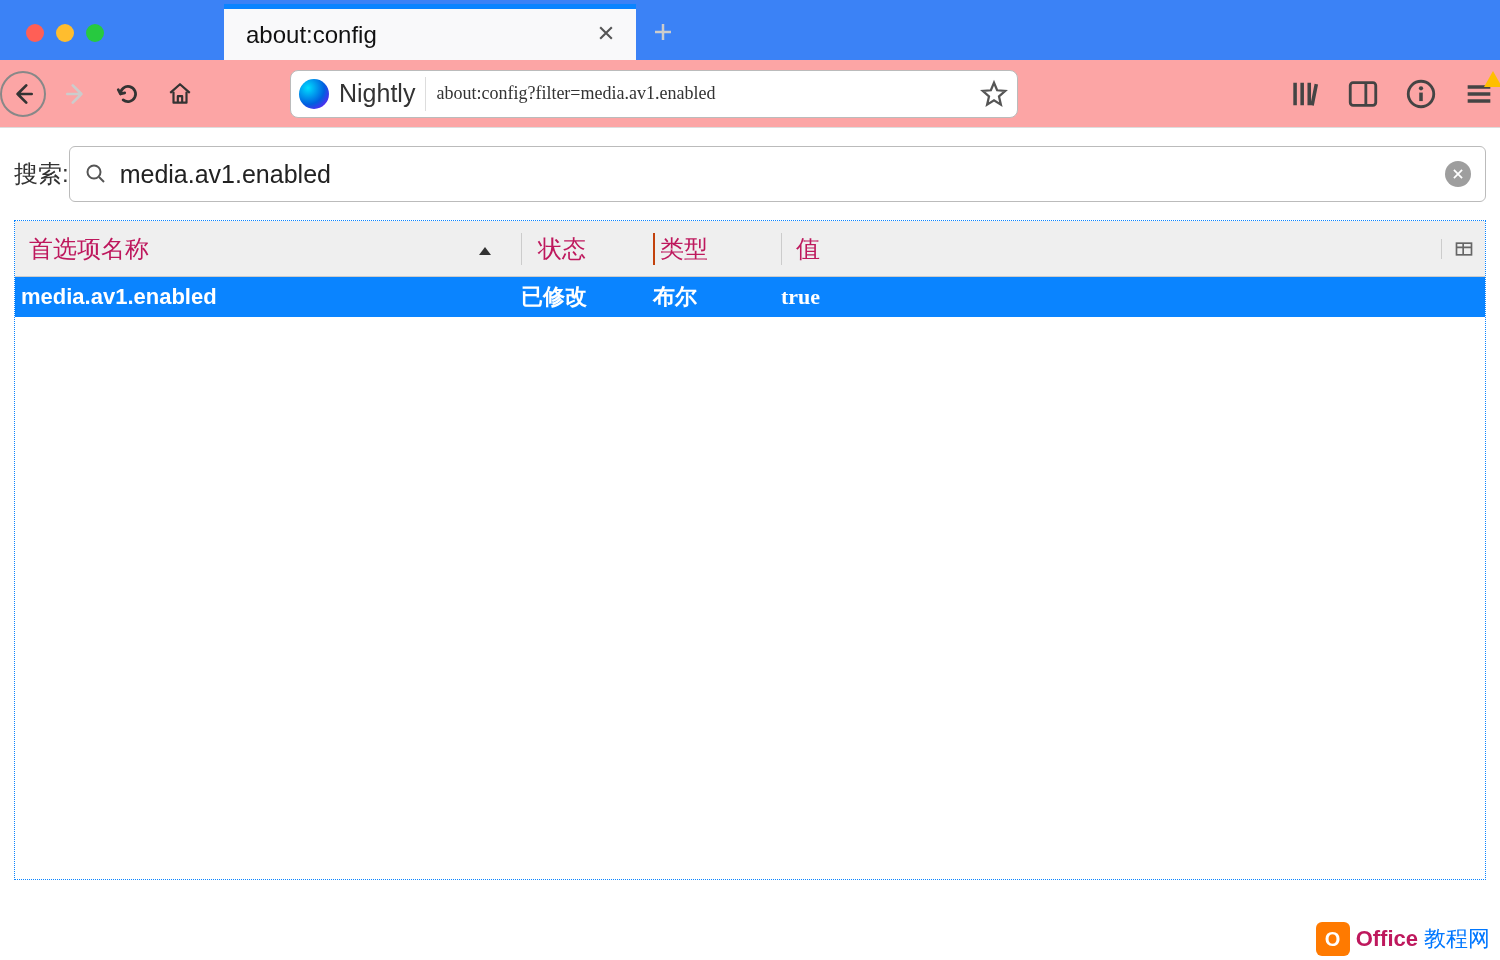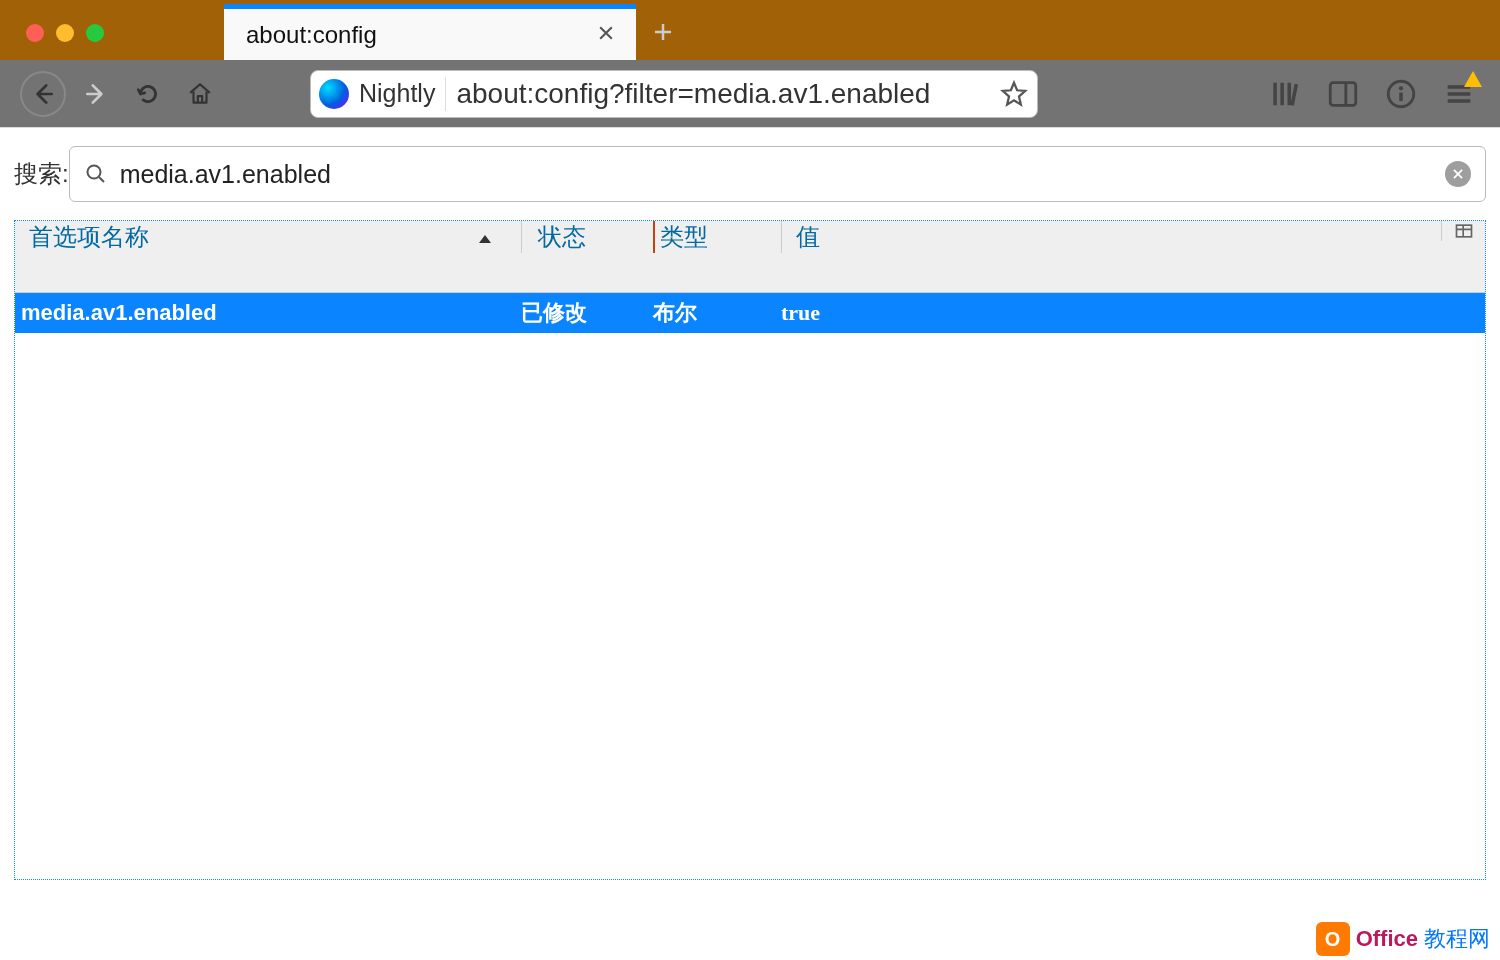--- a/index.html
+++ b/index.html
@@ -12,7 +12,7 @@
   
   .titlebar {
     height:60px;
-    background:#a16207;
+    background:#3b82f6;
     display:flex; align-items:flex-end;
     padding-left:10px;
   }

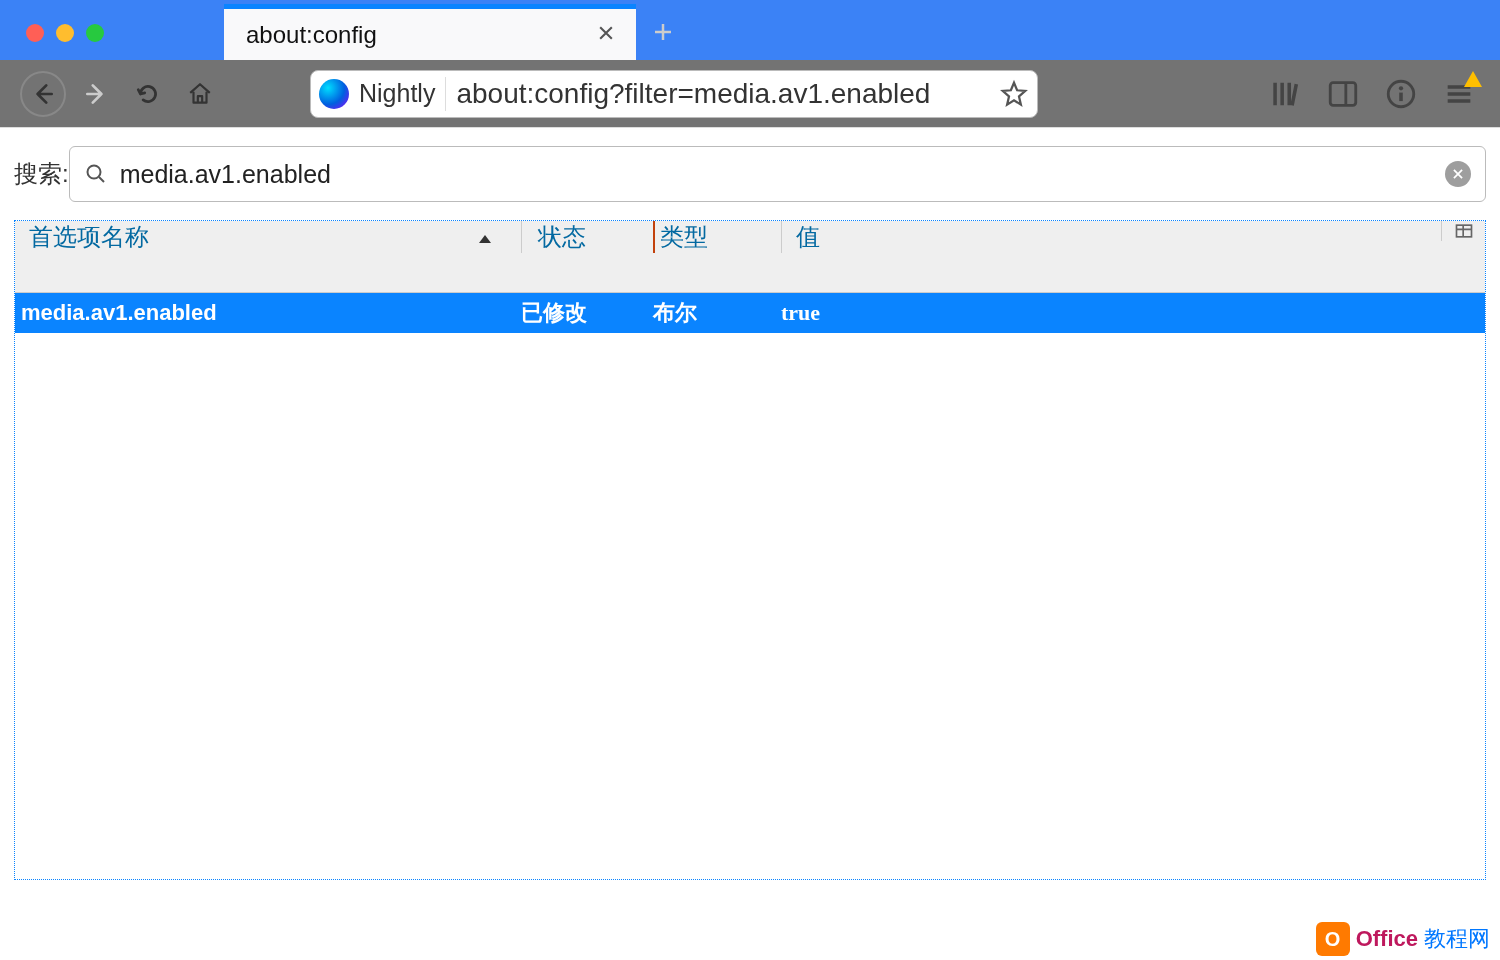--- a/index.html
+++ b/index.html
@@ -54,10 +54,10 @@
   
   .navbar {
     height:68px;
-    background:#737373;
+    background:#fca5a5;
     border-bottom:1px solid #ddd;
     display:flex; align-items:center;
-    padding:0 20px;
+    padding:0 0;
     gap:8px;
   }
   .nav-btn {

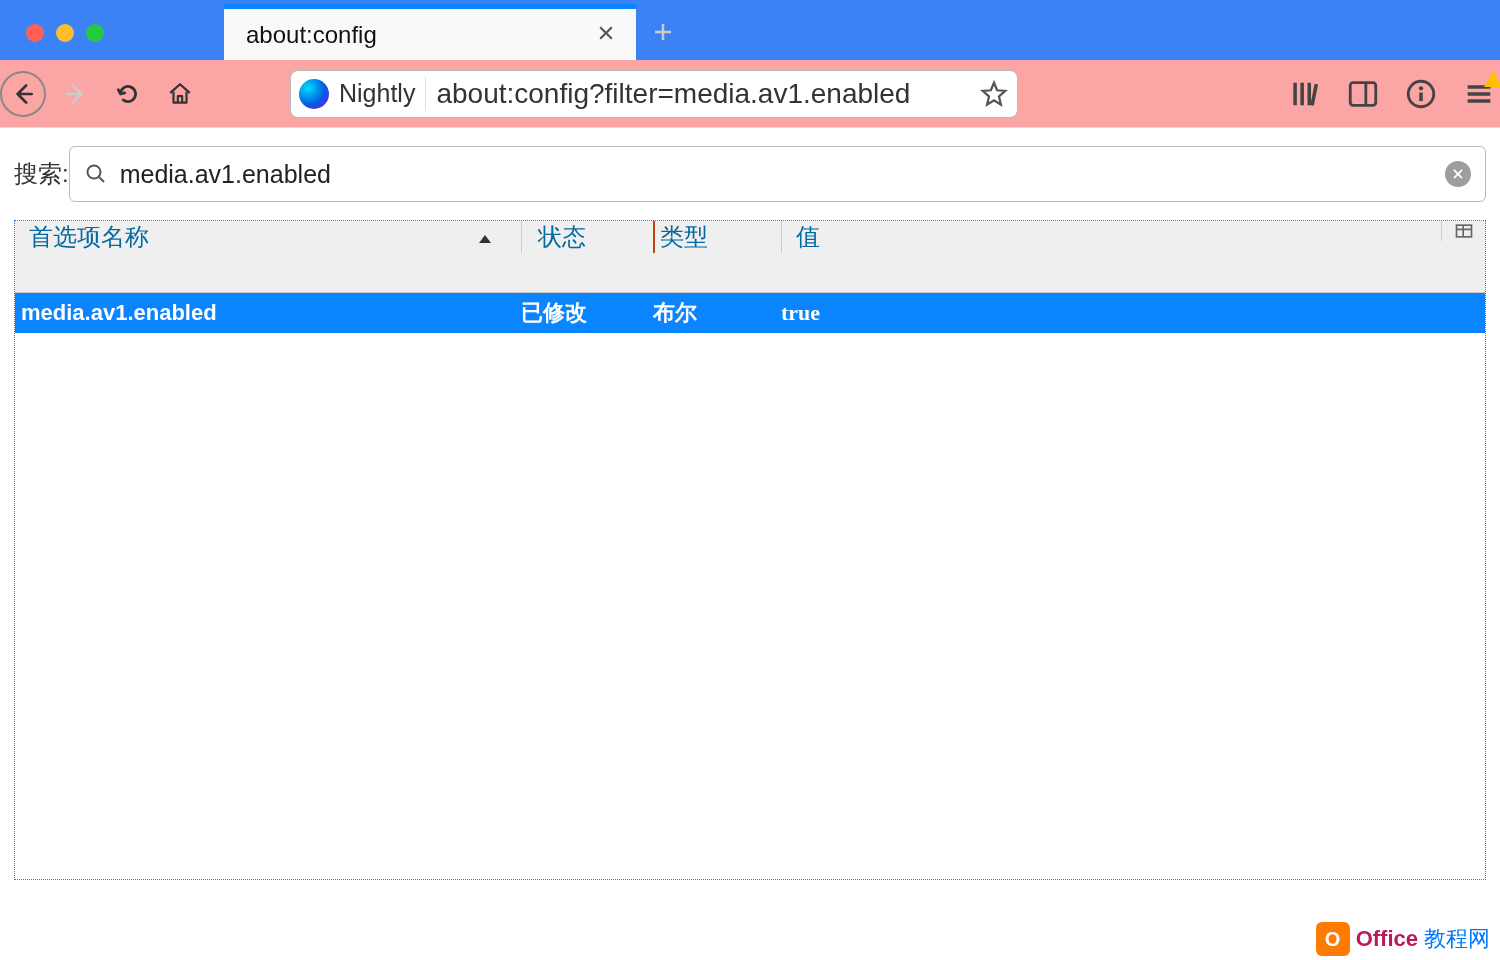--- a/index.html
+++ b/index.html
@@ -95,8 +95,8 @@
     width:1px; height:34px; background:#ddd;
   }
   .addressbar .url {
-    font-size:28px; color:#333; flex:1;
-    white-space:nowrap; overflow:hidden;
+    font-size:18px; color:#333; flex:1;
+    white-space:nowrap; overflow:hidden;font-family:Liberation Serif, serif;
   }
   .addressbar .star {
     width:30px; height:30px; color:#555;

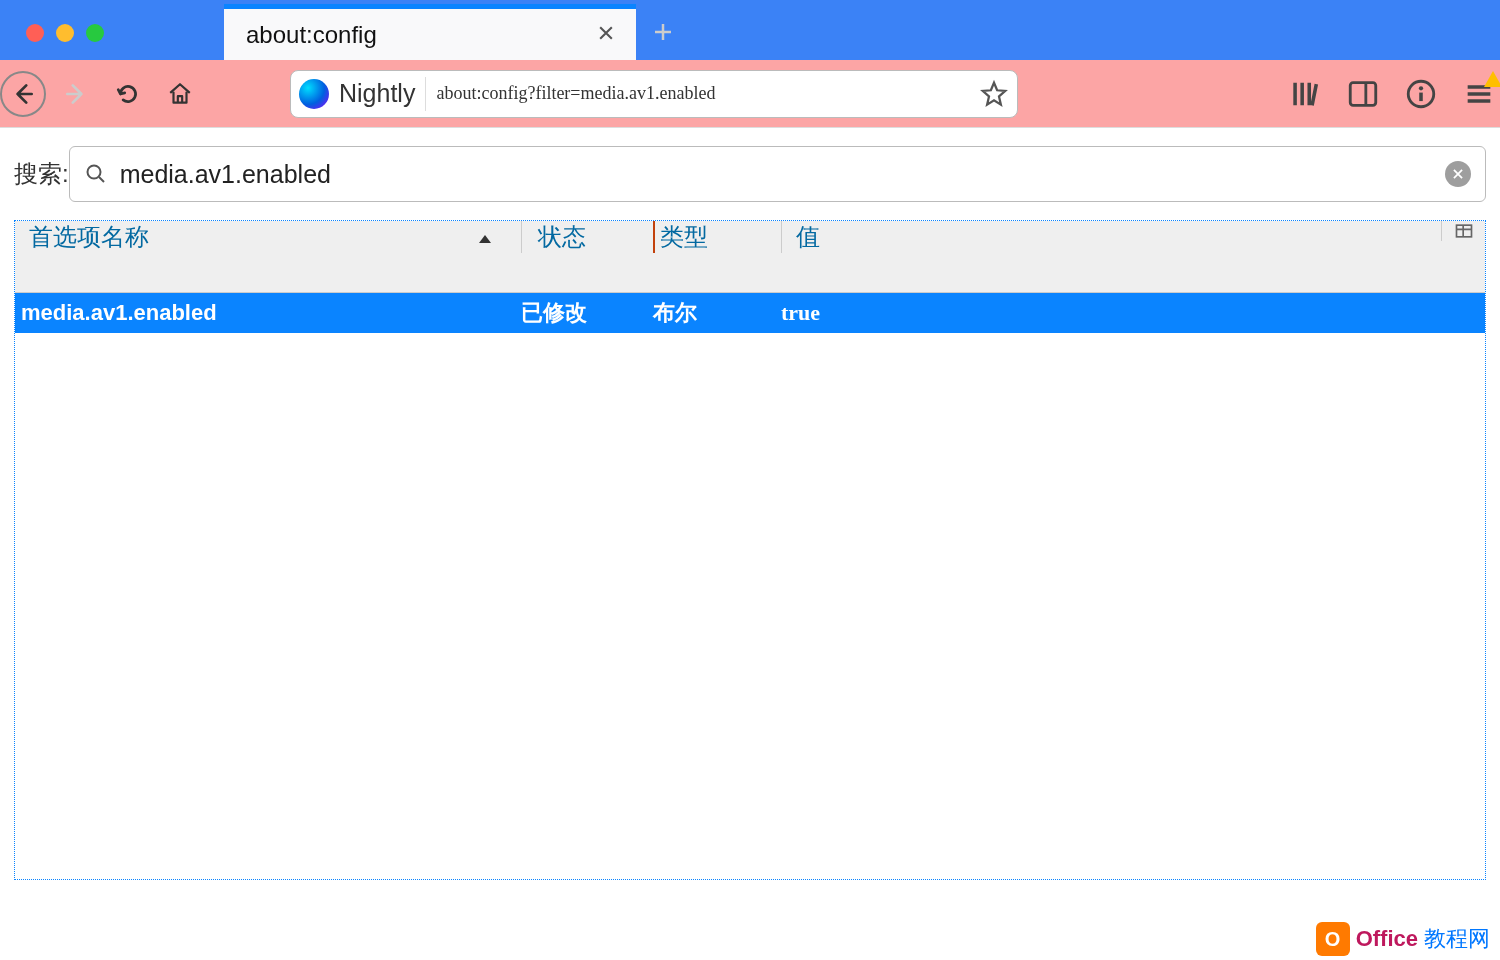--- a/index.html
+++ b/index.html
@@ -148,11 +148,11 @@
     display:flex; flex-direction:column;
   }
   .thead {
-    height:72px;
+    height:56px;
     background:#efefef;
-    display:flex; align-items:flex-start;
+    display:flex; align-items:center;
     border-bottom:1px solid #ccc;
-    font-size:24px; color:#0369a1;
+    font-size:24px; color:#be185d;
   }
   .col { display:flex; align-items:center; }
   .c-name{ flex:0 0 506px; padding-left:14px; position:relative;}

